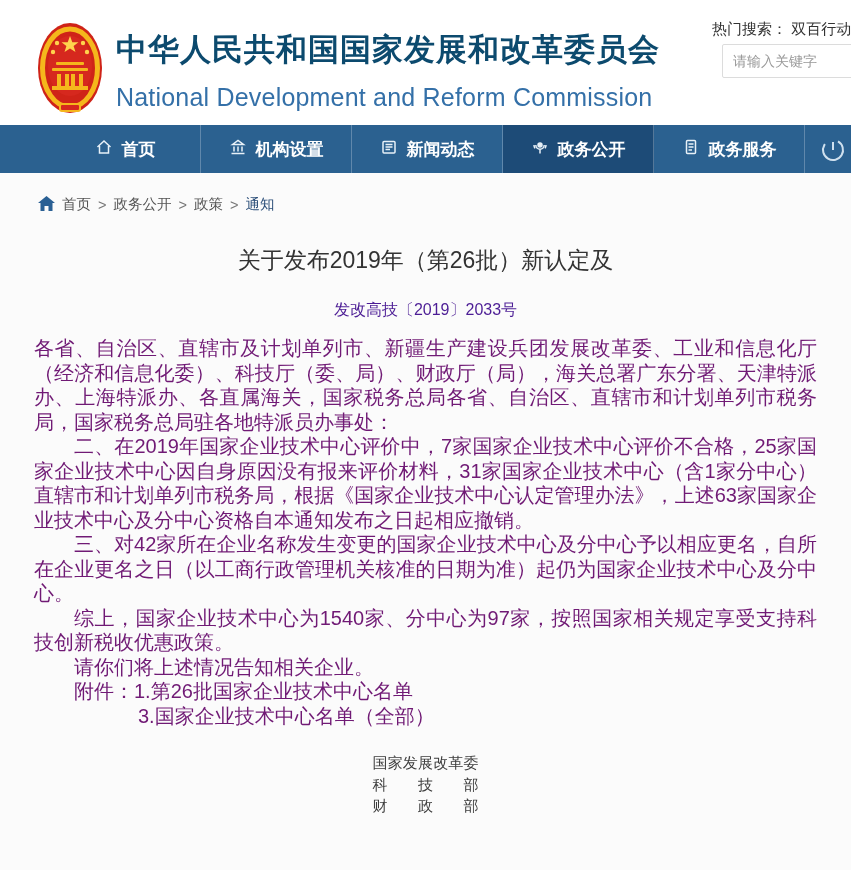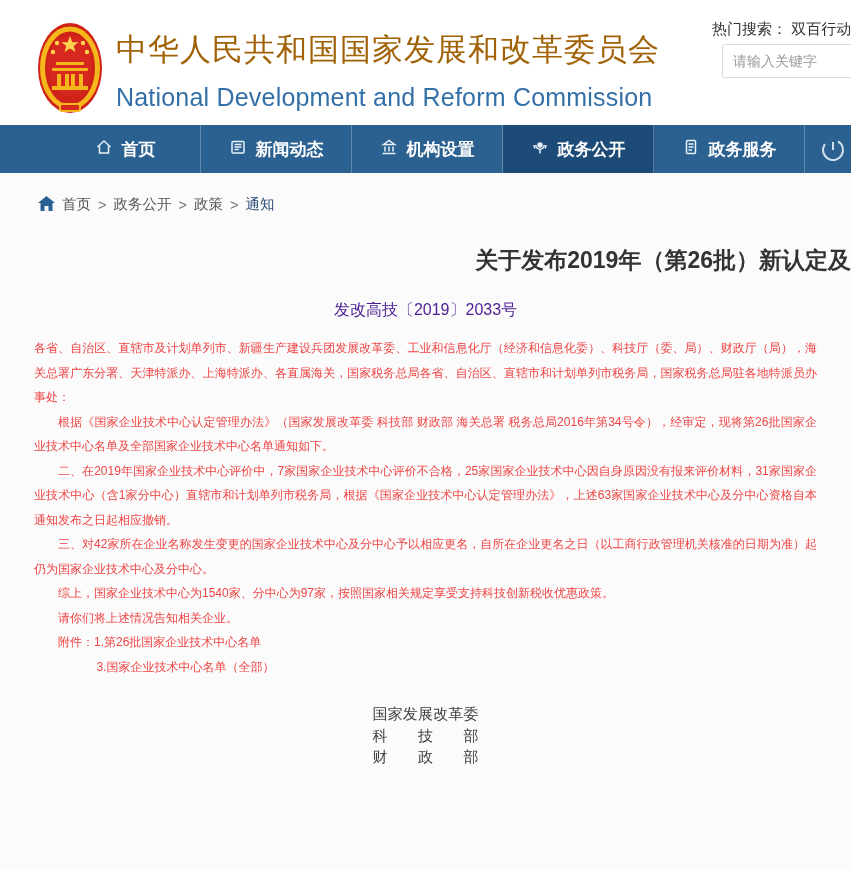--- a/index.html
+++ b/index.html
@@ -14,7 +14,7 @@
   
   .site-header { position:absolute; top:0; left:0; width:851px; height:125px; background:#fff; }
   .brand { position:absolute; left:36px; top:22px; display:flex; align-items:center; gap:12px; cursor:pointer; }
-  .brand-titles .cn { font-size:31px; font-weight:normal; color:#a16207; letter-spacing:1px; line-height:36px; }
+  .brand-titles .cn { font-size:31px; font-weight:bold; color:#0c4a6e; letter-spacing:1px; line-height:36px; }
   .brand-titles .en { font-size:25px; color:#3470a8; margin-top:15px; letter-spacing:0.2px; }
 
   .hot-search { position:absolute; left:712px; top:20px; white-space:nowrap; font-size:15px; color:#333; }

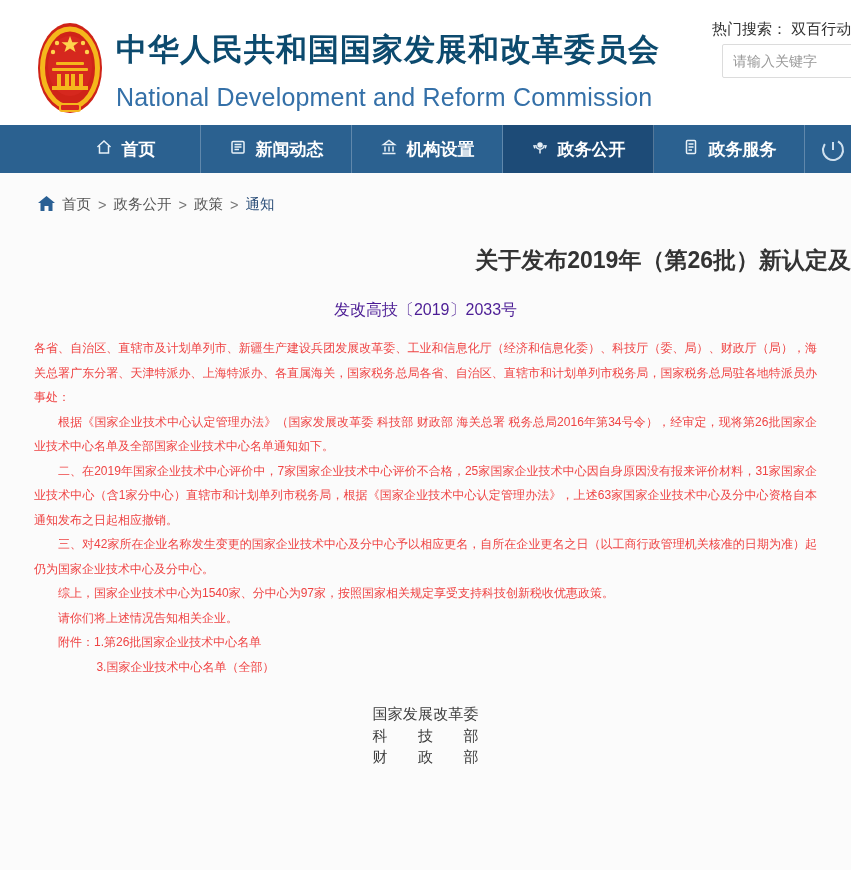--- a/index.html
+++ b/index.html
@@ -114,21 +114,21 @@
     <li>
       <span class="nav-icon">
         <svg width="18" height="18" viewBox="0 0 18 18" fill="none" stroke="#e8f1f8" stroke-width="1.5">
-          <rect x="3" y="3.5" width="12" height="11.5" rx="1"></rect>
-          <path d="M5.5 6.5 H12.5 M5.5 9 H12.5 M5.5 11.5 H10"></path>
-        </svg>
-      </span>
-      <span>新闻动态</span>
-    </li>
-    <li>
-      <span class="nav-icon">
-        <svg width="18" height="18" viewBox="0 0 18 18" fill="none" stroke="#e8f1f8" stroke-width="1.5">
           <path d="M2.5 15.5 H15.5"></path>
             <path d="M3.5 6.5 L9 2.5 L14.5 6.5 Z"></path>
           <path d="M5 8.5 V13.5 M9 8.5 V13.5 M13 8.5 V13.5"></path>
         </svg>
       </span>
       <span>机构设置</span>
+    </li>
+    <li>
+      <span class="nav-icon">
+        <svg width="18" height="18" viewBox="0 0 18 18" fill="none" stroke="#e8f1f8" stroke-width="1.5">
+          <rect x="3" y="3.5" width="12" height="11.5" rx="1"></rect>
+          <path d="M5.5 6.5 H12.5 M5.5 9 H12.5 M5.5 11.5 H10"></path>
+        </svg>
+      </span>
+      <span>新闻动态</span>
     </li>
     <li class="active">
       <span class="nav-icon">

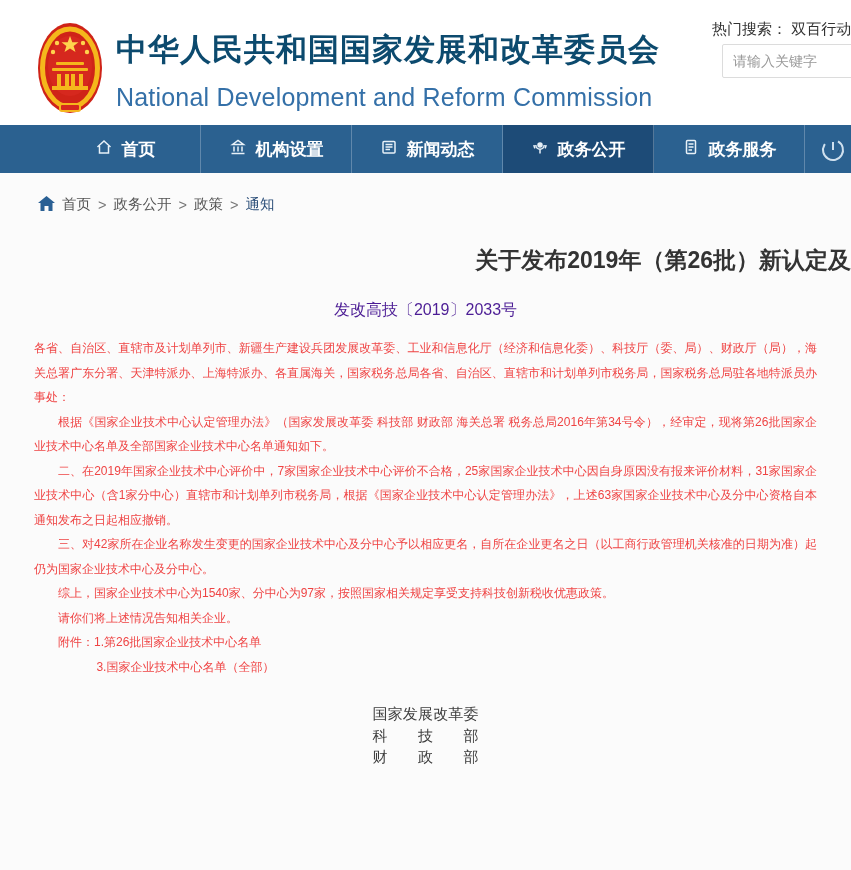--- a/index.html
+++ b/index.html
@@ -50,7 +50,7 @@
   .breadcrumb .sep { color:#777; }
   .breadcrumb .current { font-weight:normal; color:#2c4f79; }
 
-  .doc-title { text-align:right; margin-top:27px; font-size:23px; font-weight:bold; color:#333; line-height:38px; }
+  .doc-title { text-align:center; margin-top:27px; font-size:23px; font-weight:normal; color:#333; line-height:38px; }
   .doc-number { text-align:center; margin-top:21px; font-size:16px; color:#4c1d95; }
 
   .doc-body { margin:15px 34px 0 34px; font-size:12px; color:#ef4444; line-height:24.5px; text-align:justify; }

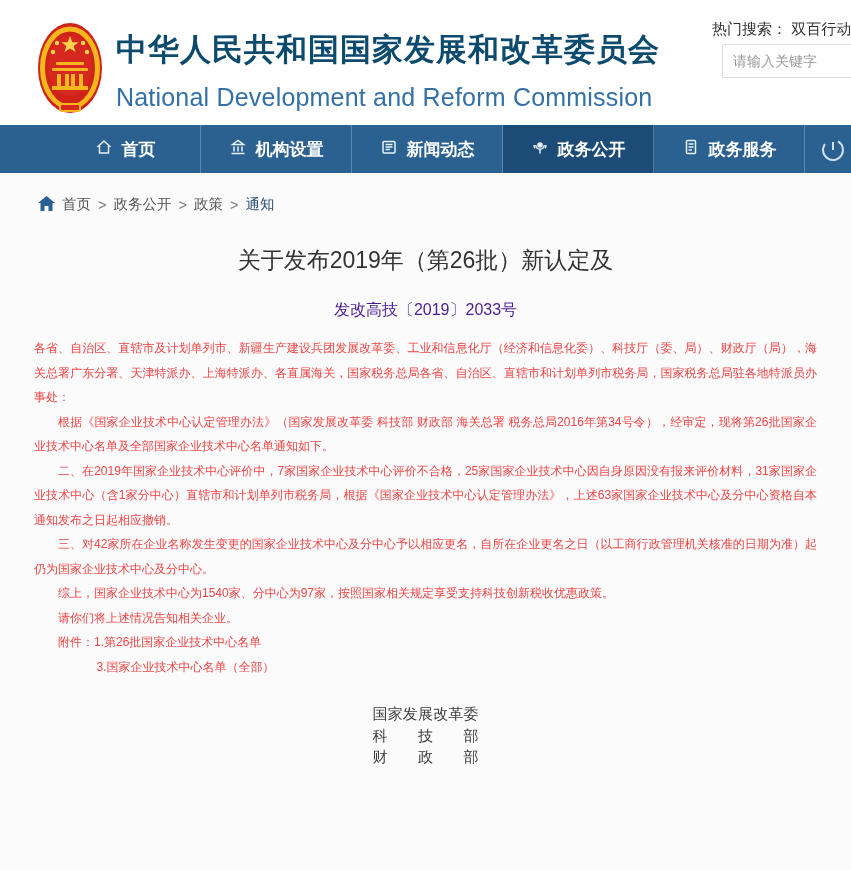--- a/index.html
+++ b/index.html
@@ -53,7 +53,7 @@
   .doc-title { text-align:center; margin-top:27px; font-size:23px; font-weight:normal; color:#333; line-height:38px; }
   .doc-number { text-align:center; margin-top:21px; font-size:16px; color:#4c1d95; }
 
-  .doc-body { margin:15px 34px 0 34px; font-size:12px; color:#ef4444; line-height:24.5px; text-align:justify; }
+  .doc-body { margin:15px 34px 0 34px; font-size:20px; color:#701a75; line-height:24.5px; text-align:justify; }
   .doc-body p { margin:0; text-indent:2em; }
   .doc-body p.no-indent { text-indent:0; }
   .doc-body p.attach-sub { text-indent:0; padding-left:5.2em; }

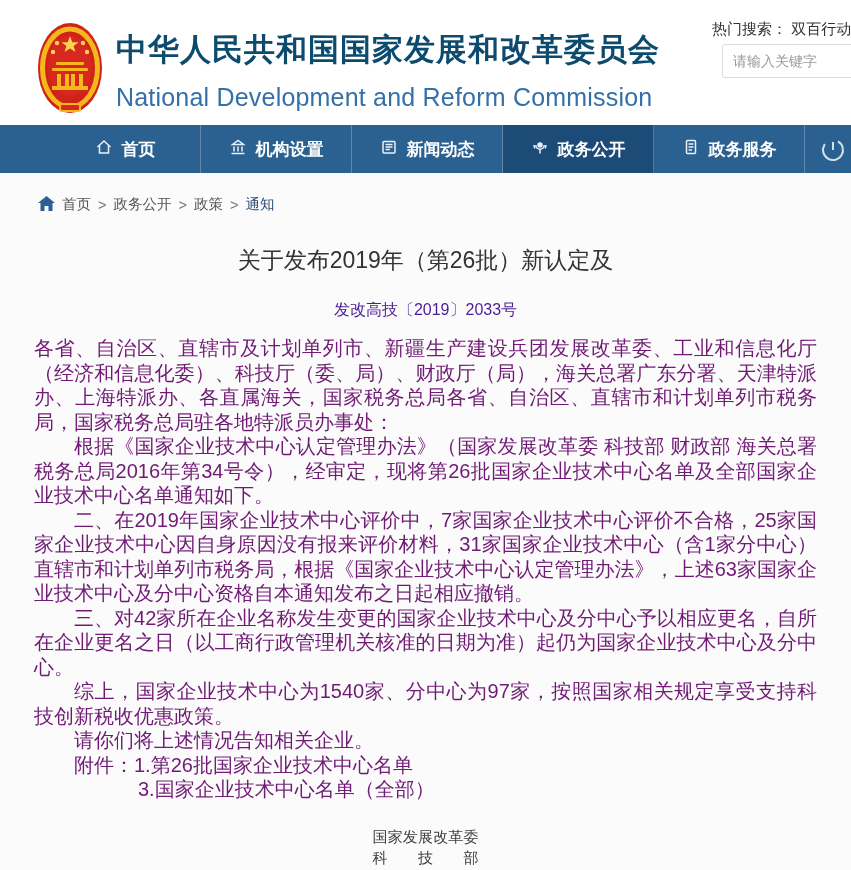--- a/index.html
+++ b/index.html
@@ -184,7 +184,6 @@
 
   <div class="doc-body">
     <p class="no-indent">各省、自治区、直辖市及计划单列市、新疆生产建设兵团发展改革委、工业和信息化厅（经济和信息化委）、科技厅（委、局）、财政厅（局），海关总署广东分署、天津特派办、上海特派办、各直属海关，国家税务总局各省、自治区、直辖市和计划单列市税务局，国家税务总局驻各地特派员办事处：</p>
-    <p>根据《国家企业技术中心认定管理办法》（国家发展改革委 科技部 财政部 海关总署 税务总局2016年第34号令），经审定，现将第26批国家企业技术中心名单及全部国家企业技术中心名单通知如下。</p>
     <p>二、在2019年国家企业技术中心评价中，7家国家企业技术中心评价不合格，25家国家企业技术中心因自身原因没有报来评价材料，31家国家企业技术中心（含1家分中心）直辖市和计划单列市税务局，根据《国家企业技术中心认定管理办法》，上述63家国家企业技术中心及分中心资格自本通知发布之日起相应撤销。</p>
     <p>三、对42家所在企业名称发生变更的国家企业技术中心及分中心予以相应更名，自所在企业更名之日（以工商行政管理机关核准的日期为准）起仍为国家企业技术中心及分中心。</p>
     <p>综上，国家企业技术中心为1540家、分中心为97家，按照国家相关规定享受支持科技创新税收优惠政策。</p>

